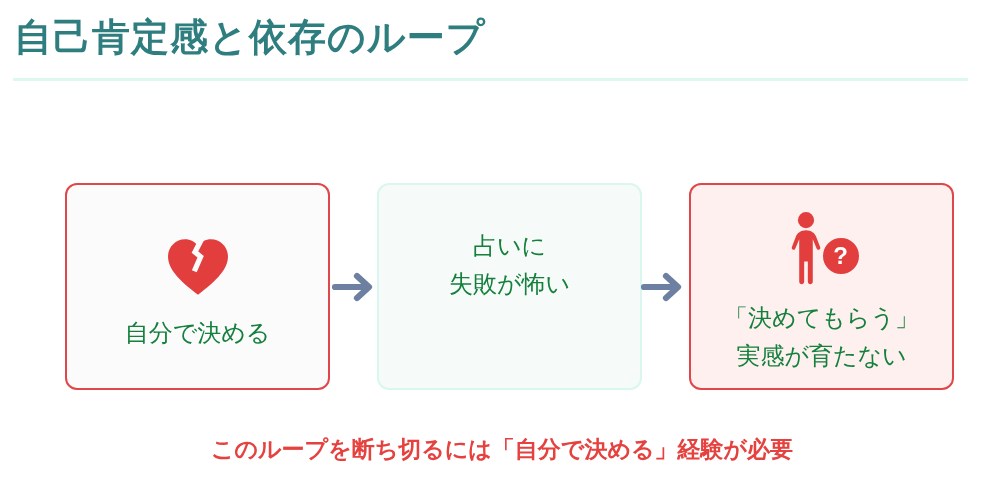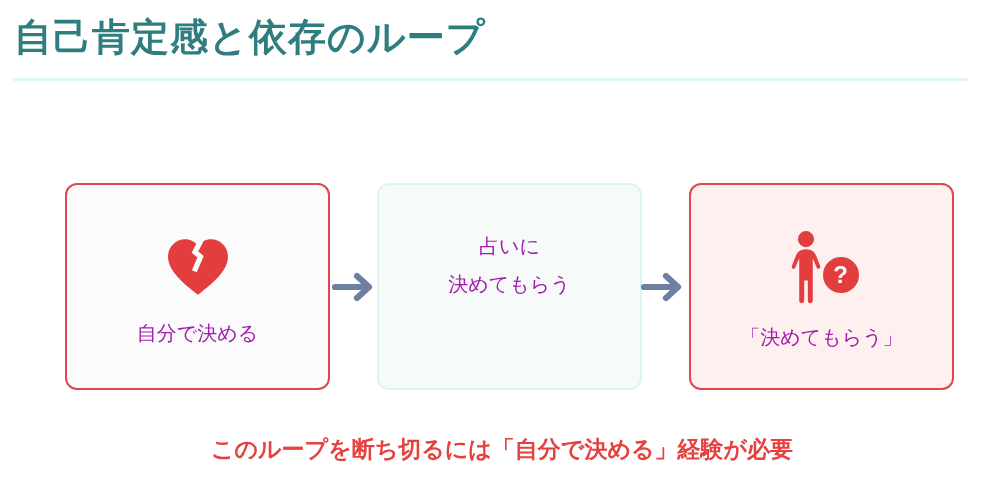--- a/index.html
+++ b/index.html
@@ -52,9 +52,9 @@
   }
   .box-mid .box-content { transform: translateY(-22px); }
   .box-text {
-    font-size: 20px;
+    font-size: 24px;
     line-height: 38px;
-    color: #a21caf;
+    color: #15803d;
     text-align: center;
     white-space: nowrap;
   }

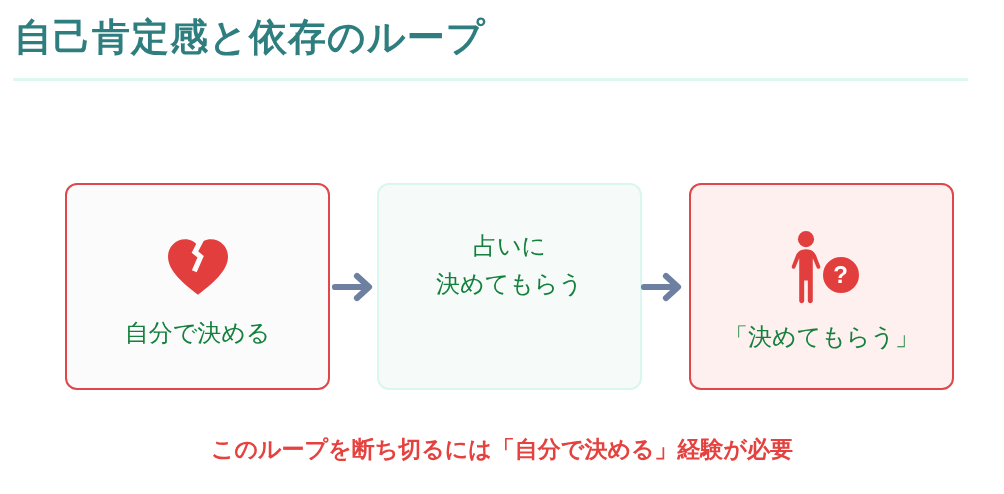--- a/index.html
+++ b/index.html
@@ -126,7 +126,7 @@
   <div class="flow-box box-mid">
     <div class="box-content">
       <div class="box-text">占いに</div>
-      <div class="box-text">決めてもらう</div>
+      <div class="box-text">失敗が怖い</div>
     </div>
   </div>
 

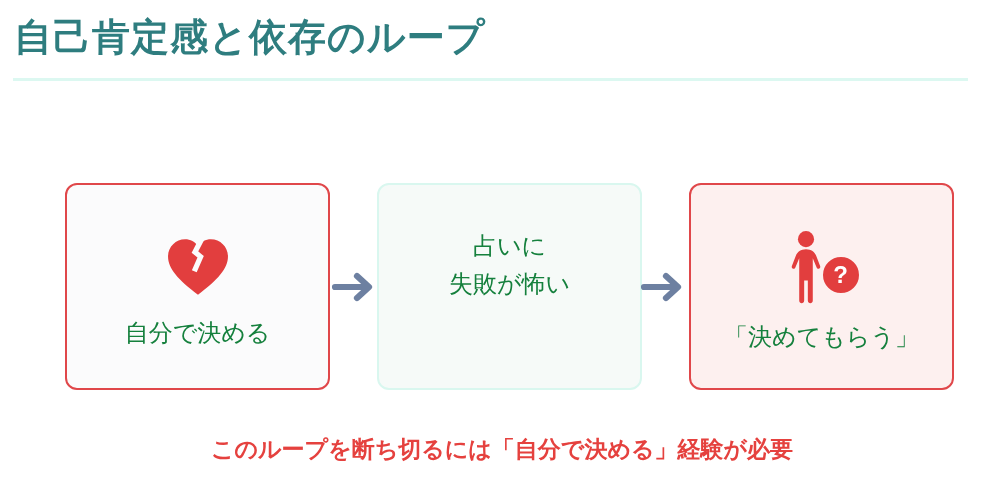--- a/index.html
+++ b/index.html
@@ -146,6 +146,7 @@
         <span class="pq-circle">?</span>
       </span>
       <div class="box-text">「決めてもらう」</div>
+      <div class="box-text">実感が育たない</div>
     </div>
   </div>
 

